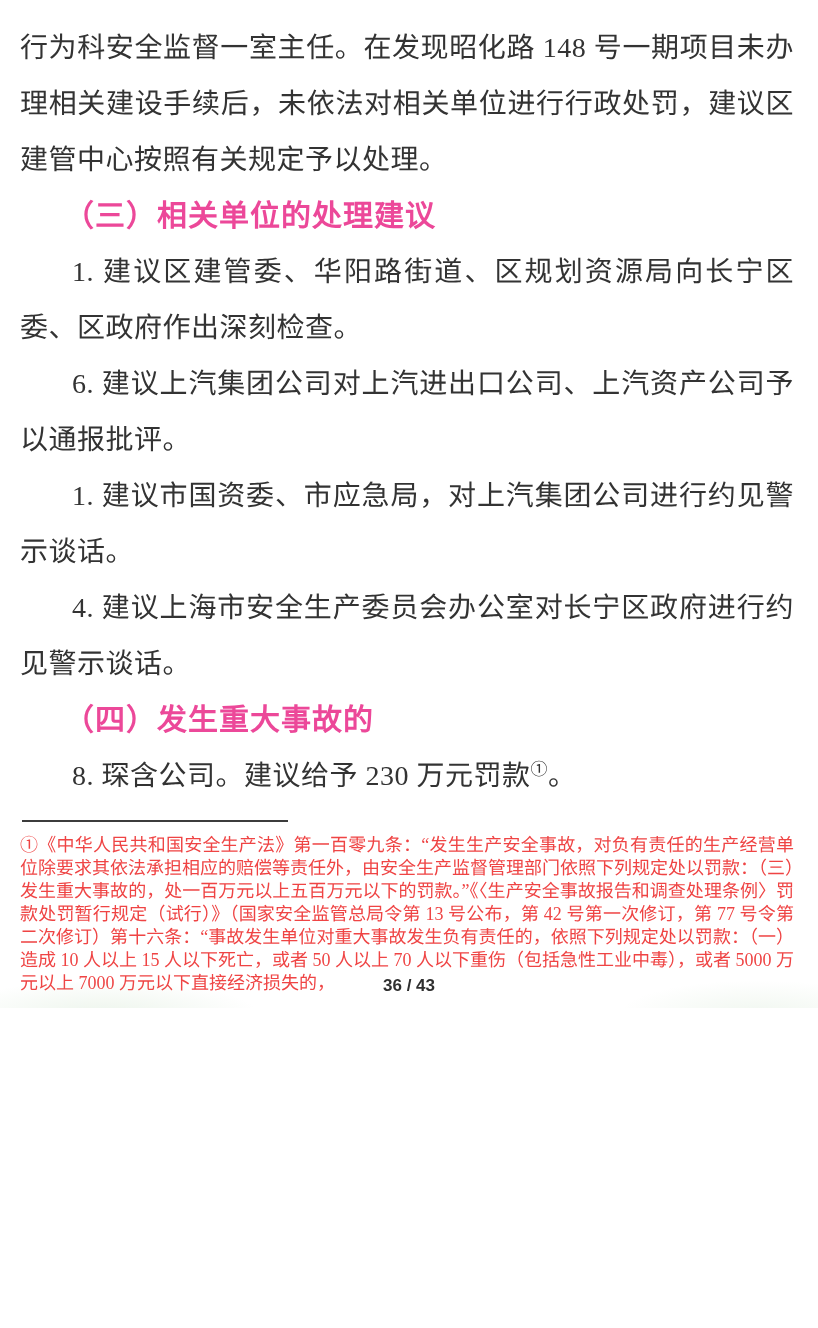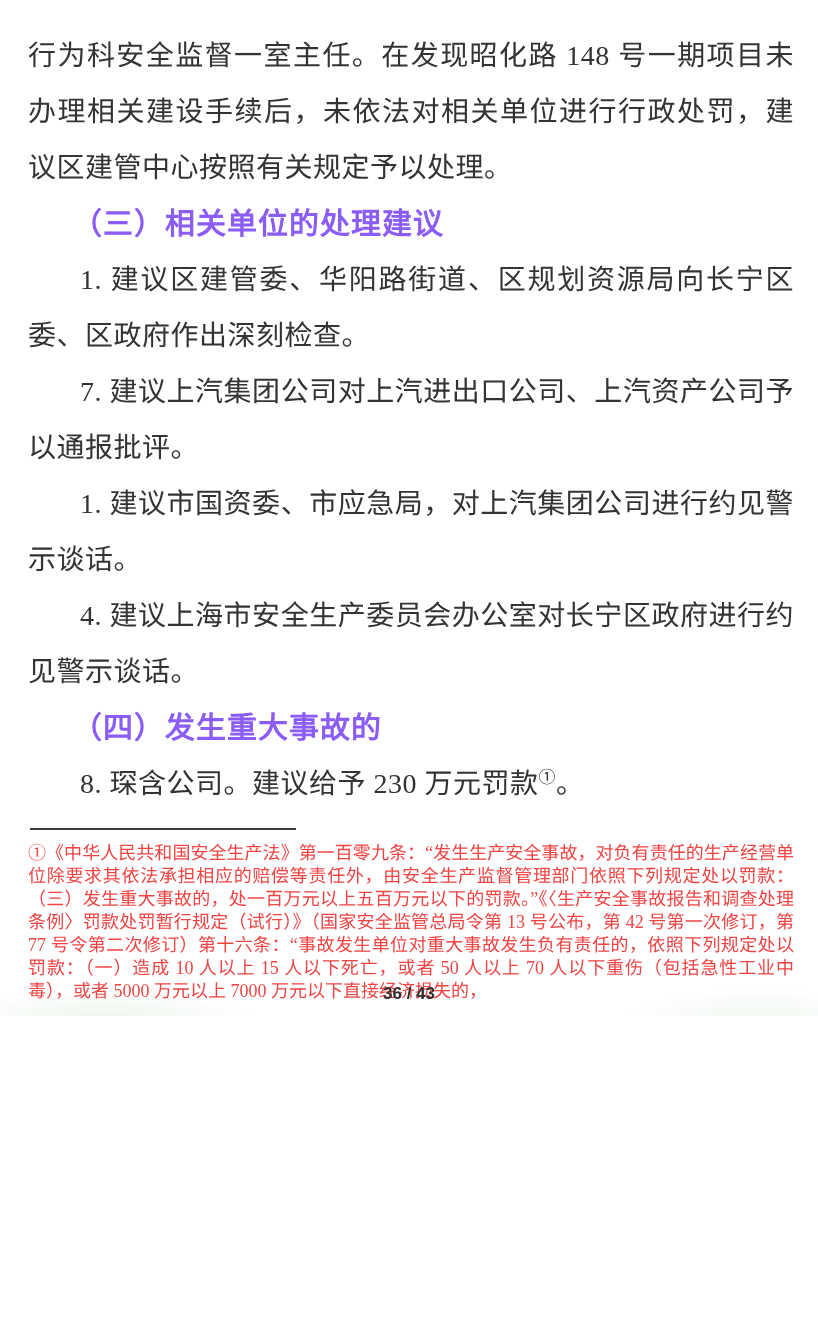--- a/index.html
+++ b/index.html
@@ -11,13 +11,12 @@
     position: relative;
     width: 818px;
     height: 1008px;
-    margin: 8px auto;
+    margin: 0 auto;
     background: #ffffff;
     overflow: hidden;
     font-family: "Liberation Serif", "DejaVu Serif", serif;
     color: #2e2e2e;
     box-sizing: border-box;
-    padding-left: 8px;
   }
   .content {
     padding: 20px 24px 0 20px;

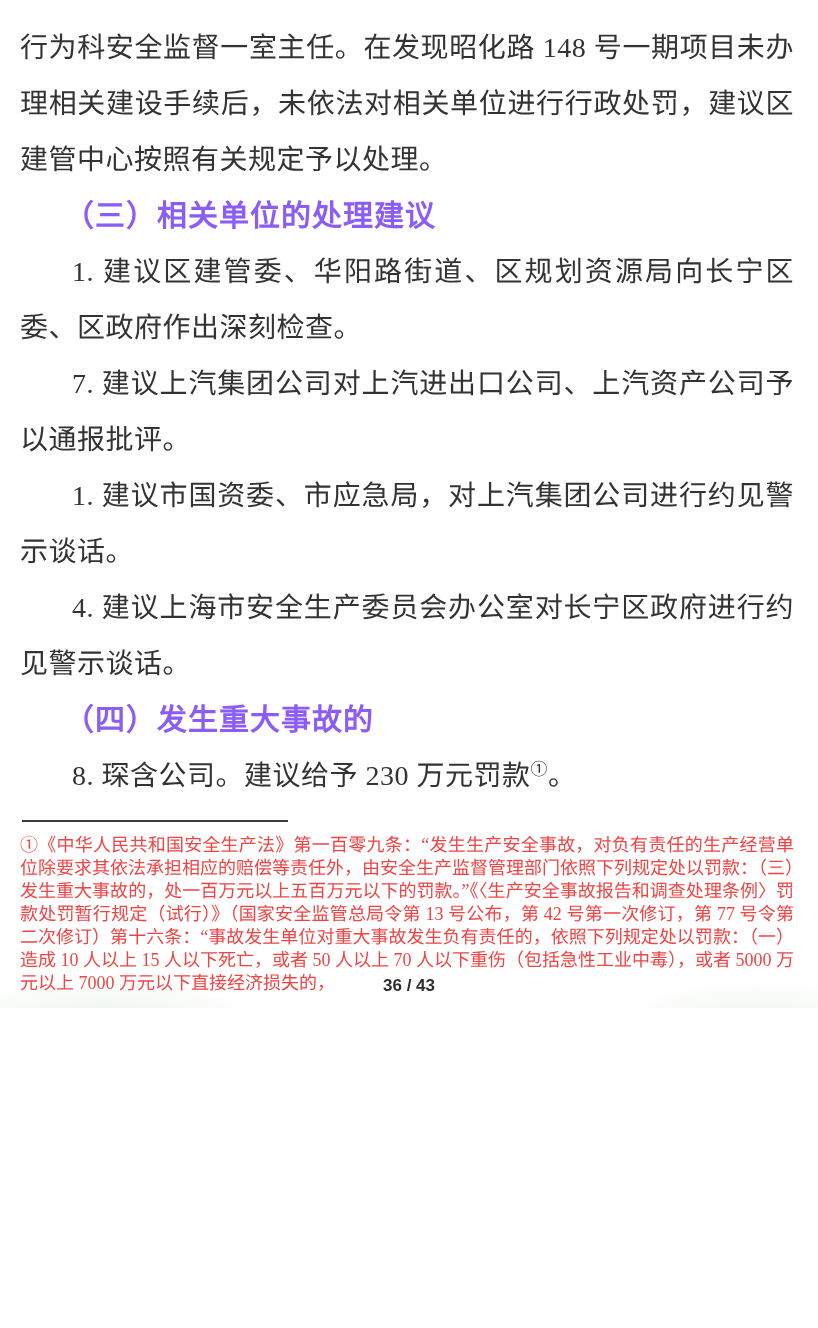--- a/index.html
+++ b/index.html
@@ -38,7 +38,7 @@
     font-size: 30px;
     line-height: 56px;
     font-weight: 700;
-    color: #8b5cf6;
+    color: #ec4899;
     letter-spacing: 1px;
   }
   sup.fn-ref {

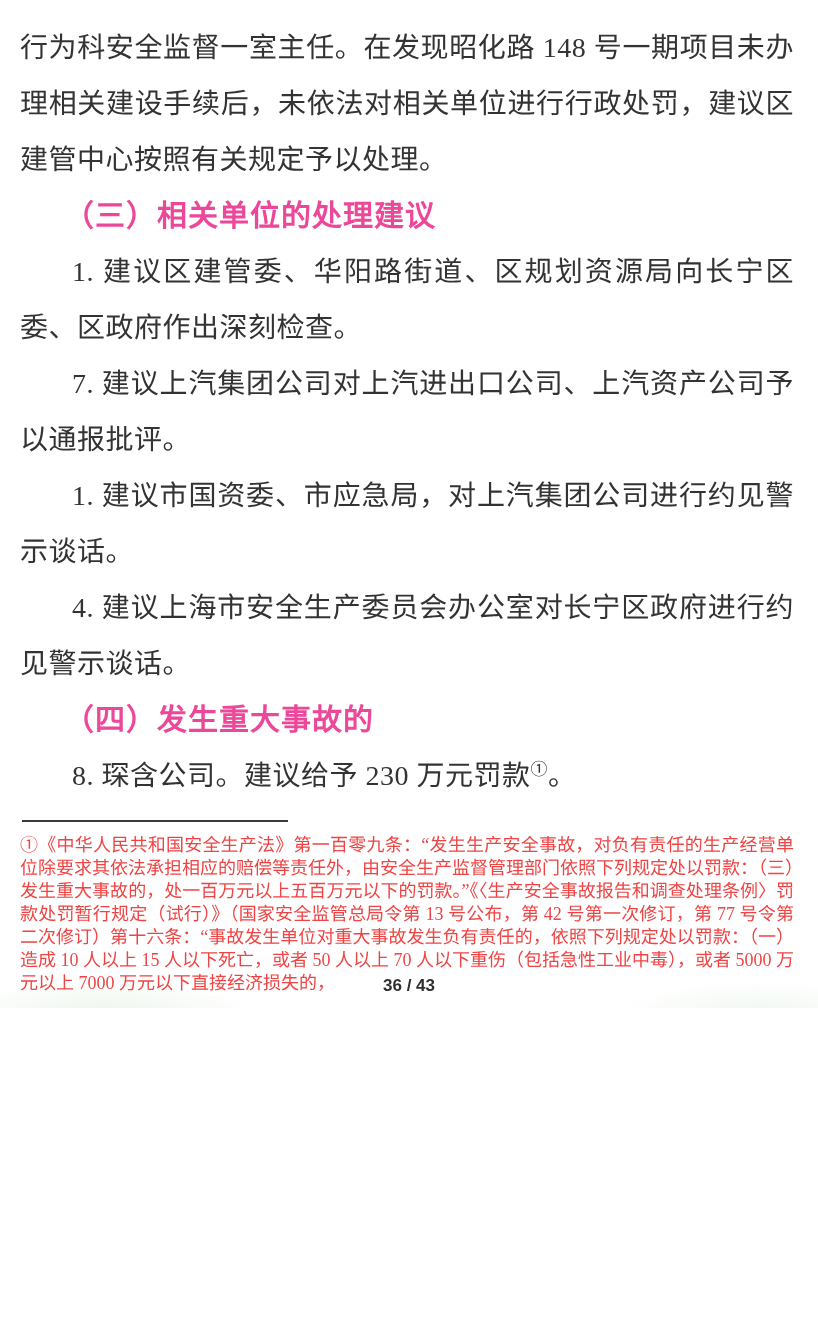--- a/index.html
+++ b/index.html
@@ -106,7 +106,7 @@
 
     <p class="body num-indent">1. 建议区建管委、华阳路街道、区规划资源局向长宁区委、区政府作出深刻检查。</p>
 
-    <p class="body num-indent">7. 建议上汽集团公司对上汽进出口公司、上汽资产公司予以通报批评。</p>
+    <p class="body num-indent">6. 建议上汽集团公司对上汽进出口公司、上汽资产公司予以通报批评。</p>
 
     <p class="body num-indent">1. 建议市国资委、市应急局，对上汽集团公司进行约见警示谈话。</p>
 

